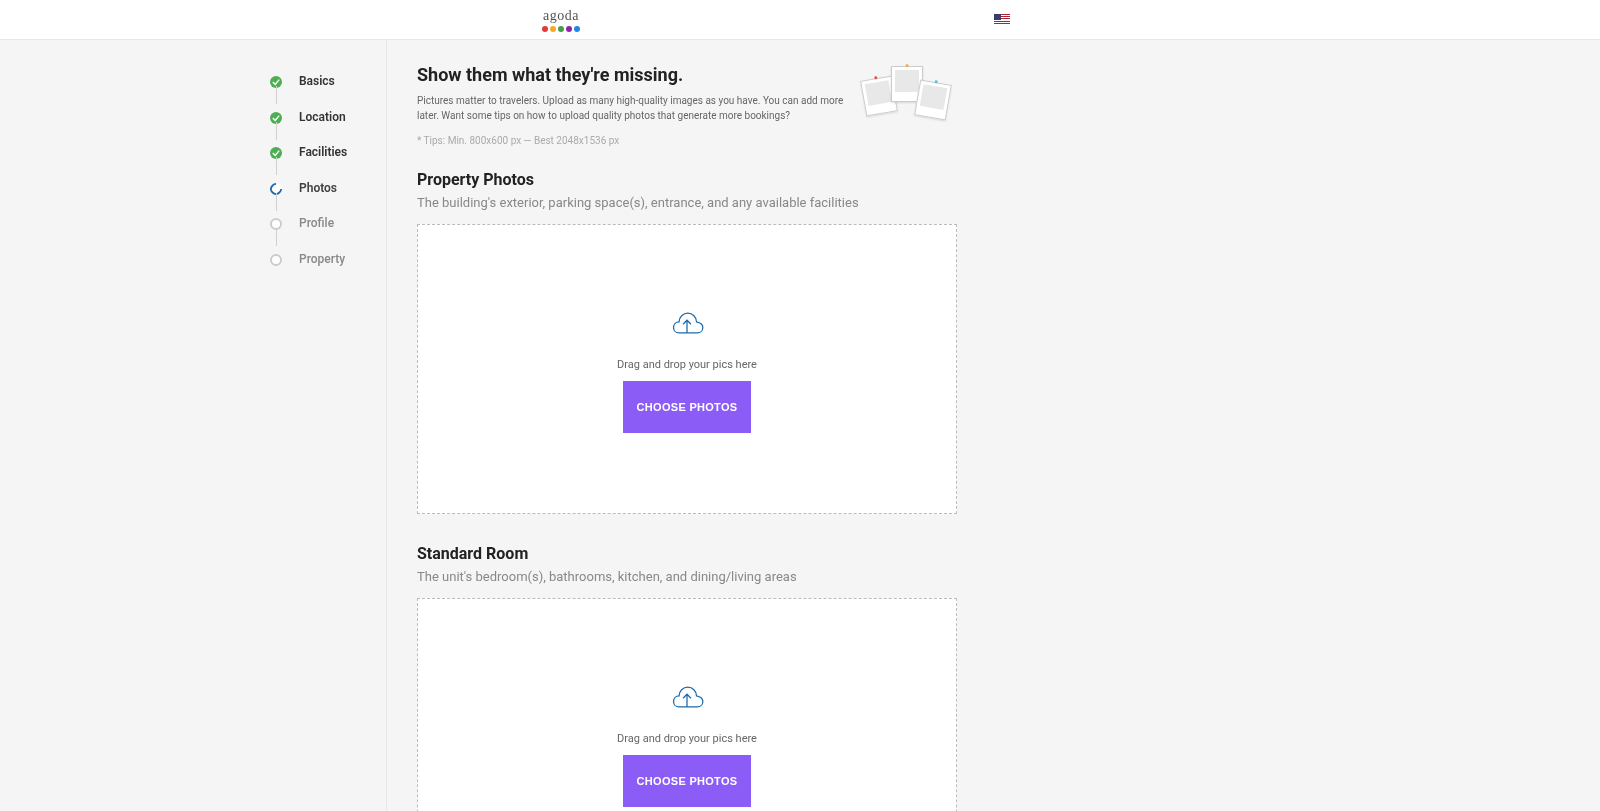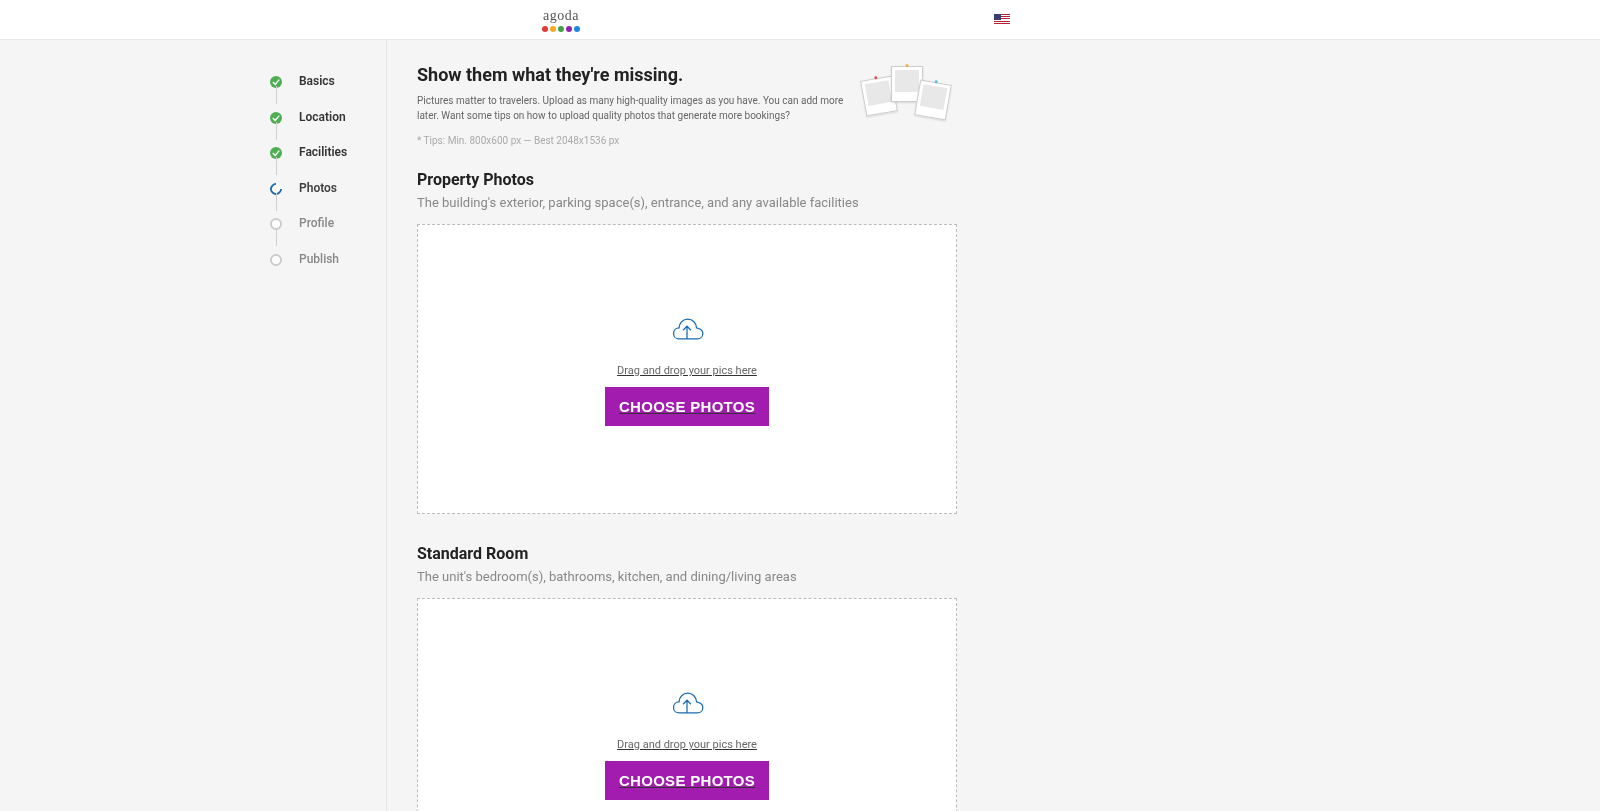--- a/index.html
+++ b/index.html
@@ -108,7 +108,7 @@
     </div>
     <div class="step pending">
       <div class="step-icon pending"></div>
-      <span class="step-label">Publish</span>
+      <span class="step-label">Property</span>
     </div>
   </nav>
 

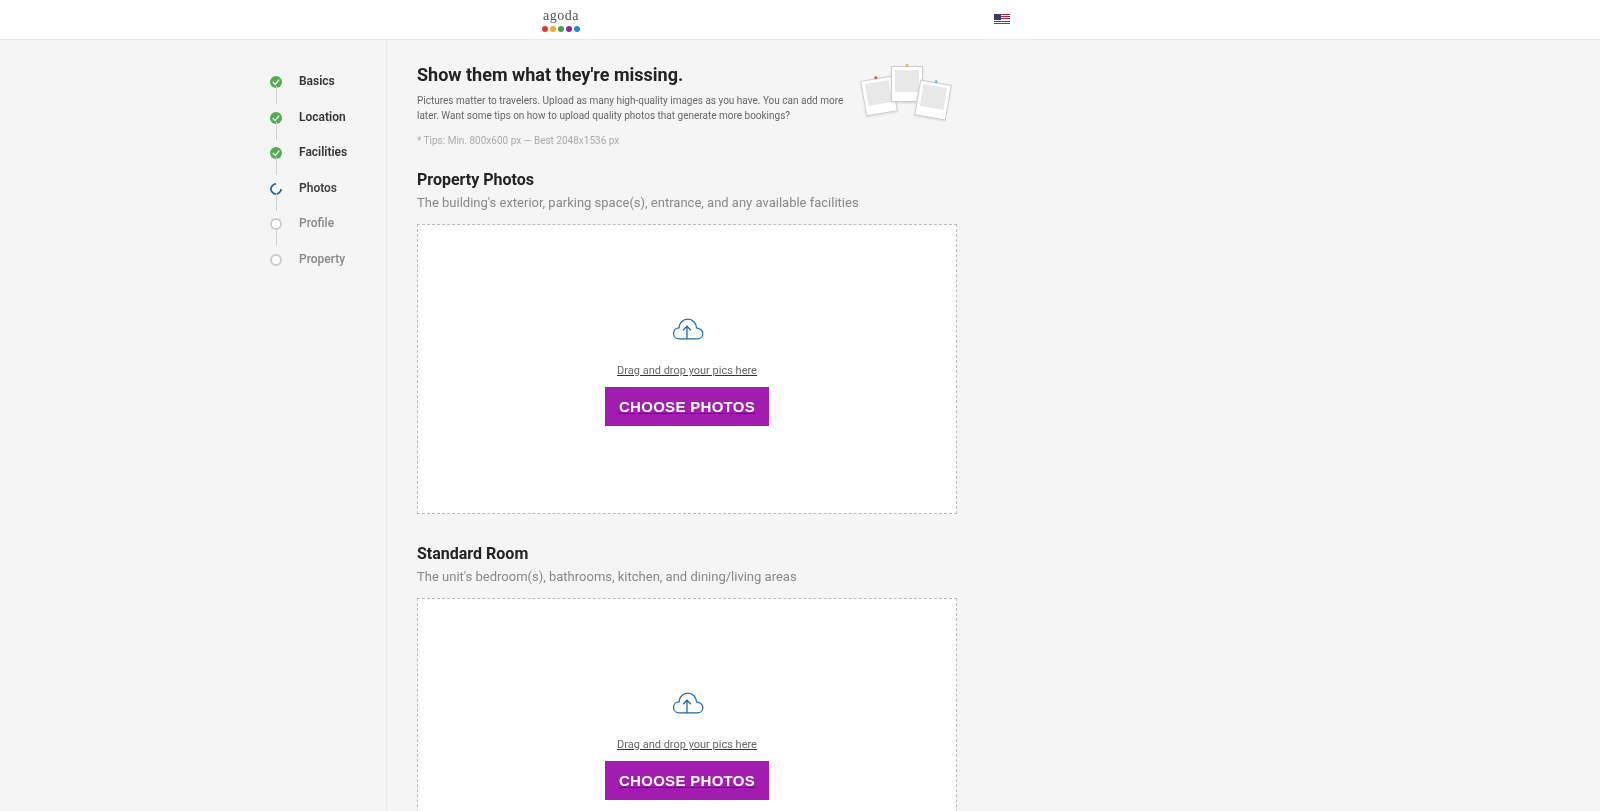--- a/index.html
+++ b/index.html
@@ -33,7 +33,7 @@
 .hero-illus { width: 100px; flex-shrink: 0; }
 .section-title { font-size: 16px; font-weight: 700; color: #222; margin-bottom: 6px; }
 .section-sub { font-size: 13px; color: #888; margin-bottom: 14px; }
-.dropzone { border: 1px dashed #bbb; background: #fff; height: 290px; display: flex; flex-direction: column; align-items: center; justify-content: center; margin-bottom: 30px; text-decoration: underline; }
+.dropzone { border: 1px dashed #bbb; background: #fff; height: 290px; display: flex; flex-direction: column; align-items: center; justify-content: center; margin-bottom: 30px; }
 .dropzone svg { width: 38px; height: 38px; }
 .drop-text { font-size: 11px; color: #666; margin: 14px 0 10px; }
 .choose-btn { background: #a21caf; color: #fff; border: none; padding: 11px 14px; font-size: 15px; font-weight: 600; letter-spacing: 0.3px; cursor: pointer; }

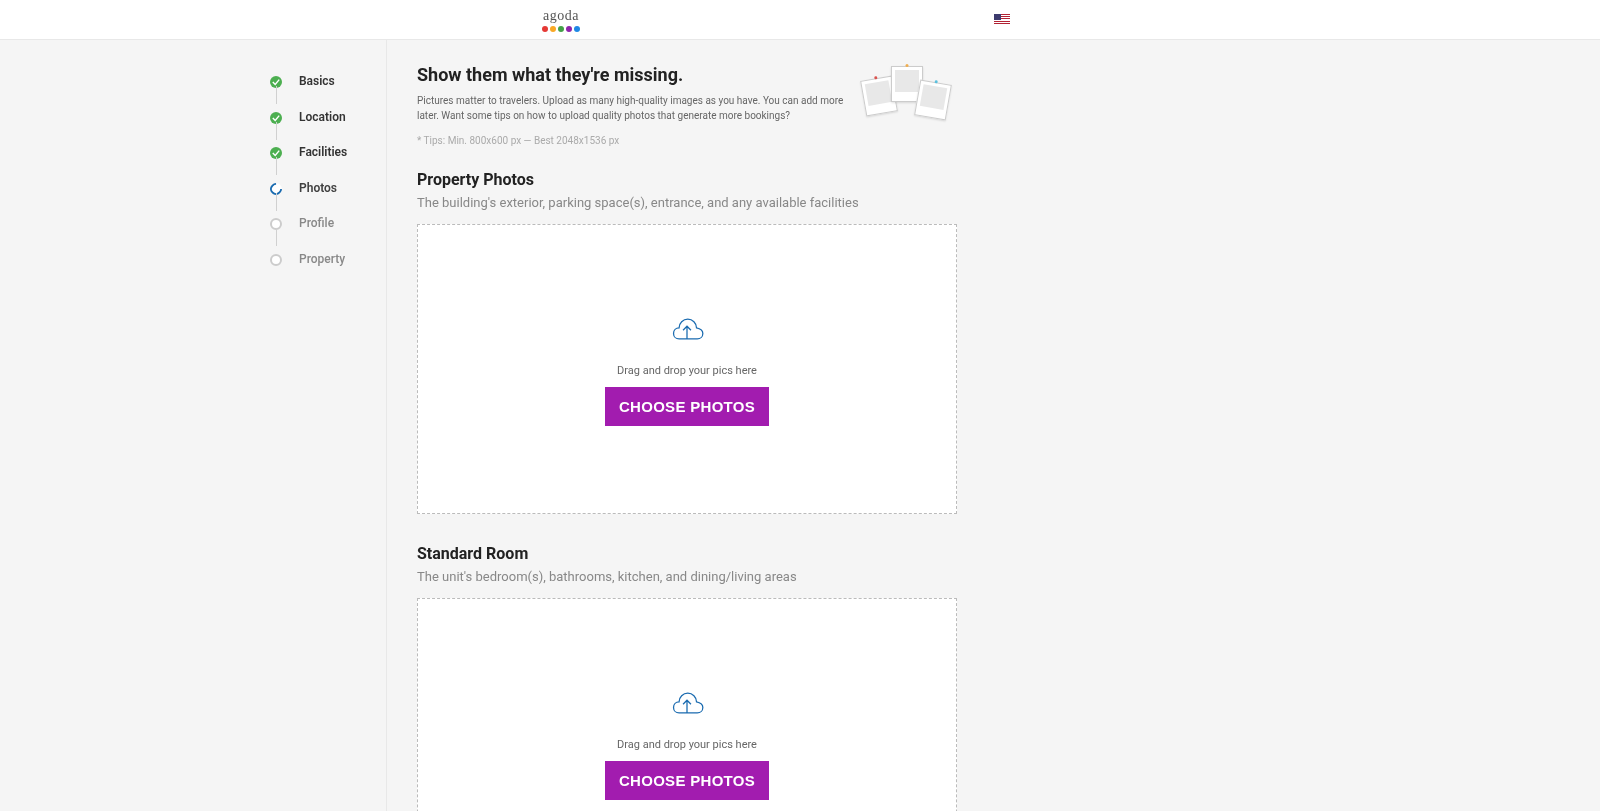--- a/index.html
+++ b/index.html
@@ -36,7 +36,7 @@
 .dropzone { border: 1px dashed #bbb; background: #fff; height: 290px; display: flex; flex-direction: column; align-items: center; justify-content: center; margin-bottom: 30px; }
 .dropzone svg { width: 38px; height: 38px; }
 .drop-text { font-size: 11px; color: #666; margin: 14px 0 10px; }
-.choose-btn { background: #a21caf; color: #fff; border: none; padding: 11px 14px; font-size: 15px; font-weight: 600; letter-spacing: 0.3px; cursor: pointer; }
+.choose-btn { background: #8b5cf6; color: #fff; border: none; padding: 20px 14px; font-size: 11px; font-weight: 600; letter-spacing: 0.3px; cursor: pointer; }
 .polaroids { position: relative; width: 100px; height: 70px; }
 .pol { position: absolute; width: 32px; height: 36px; background: #fff; border: 1px solid #ccc; box-shadow: 0 1px 2px rgba(0,0,0,.12); }
 .pol::before { content:""; position:absolute; top:3px; left:3px; right:3px; height:22px; background:#e8e8e8; }

